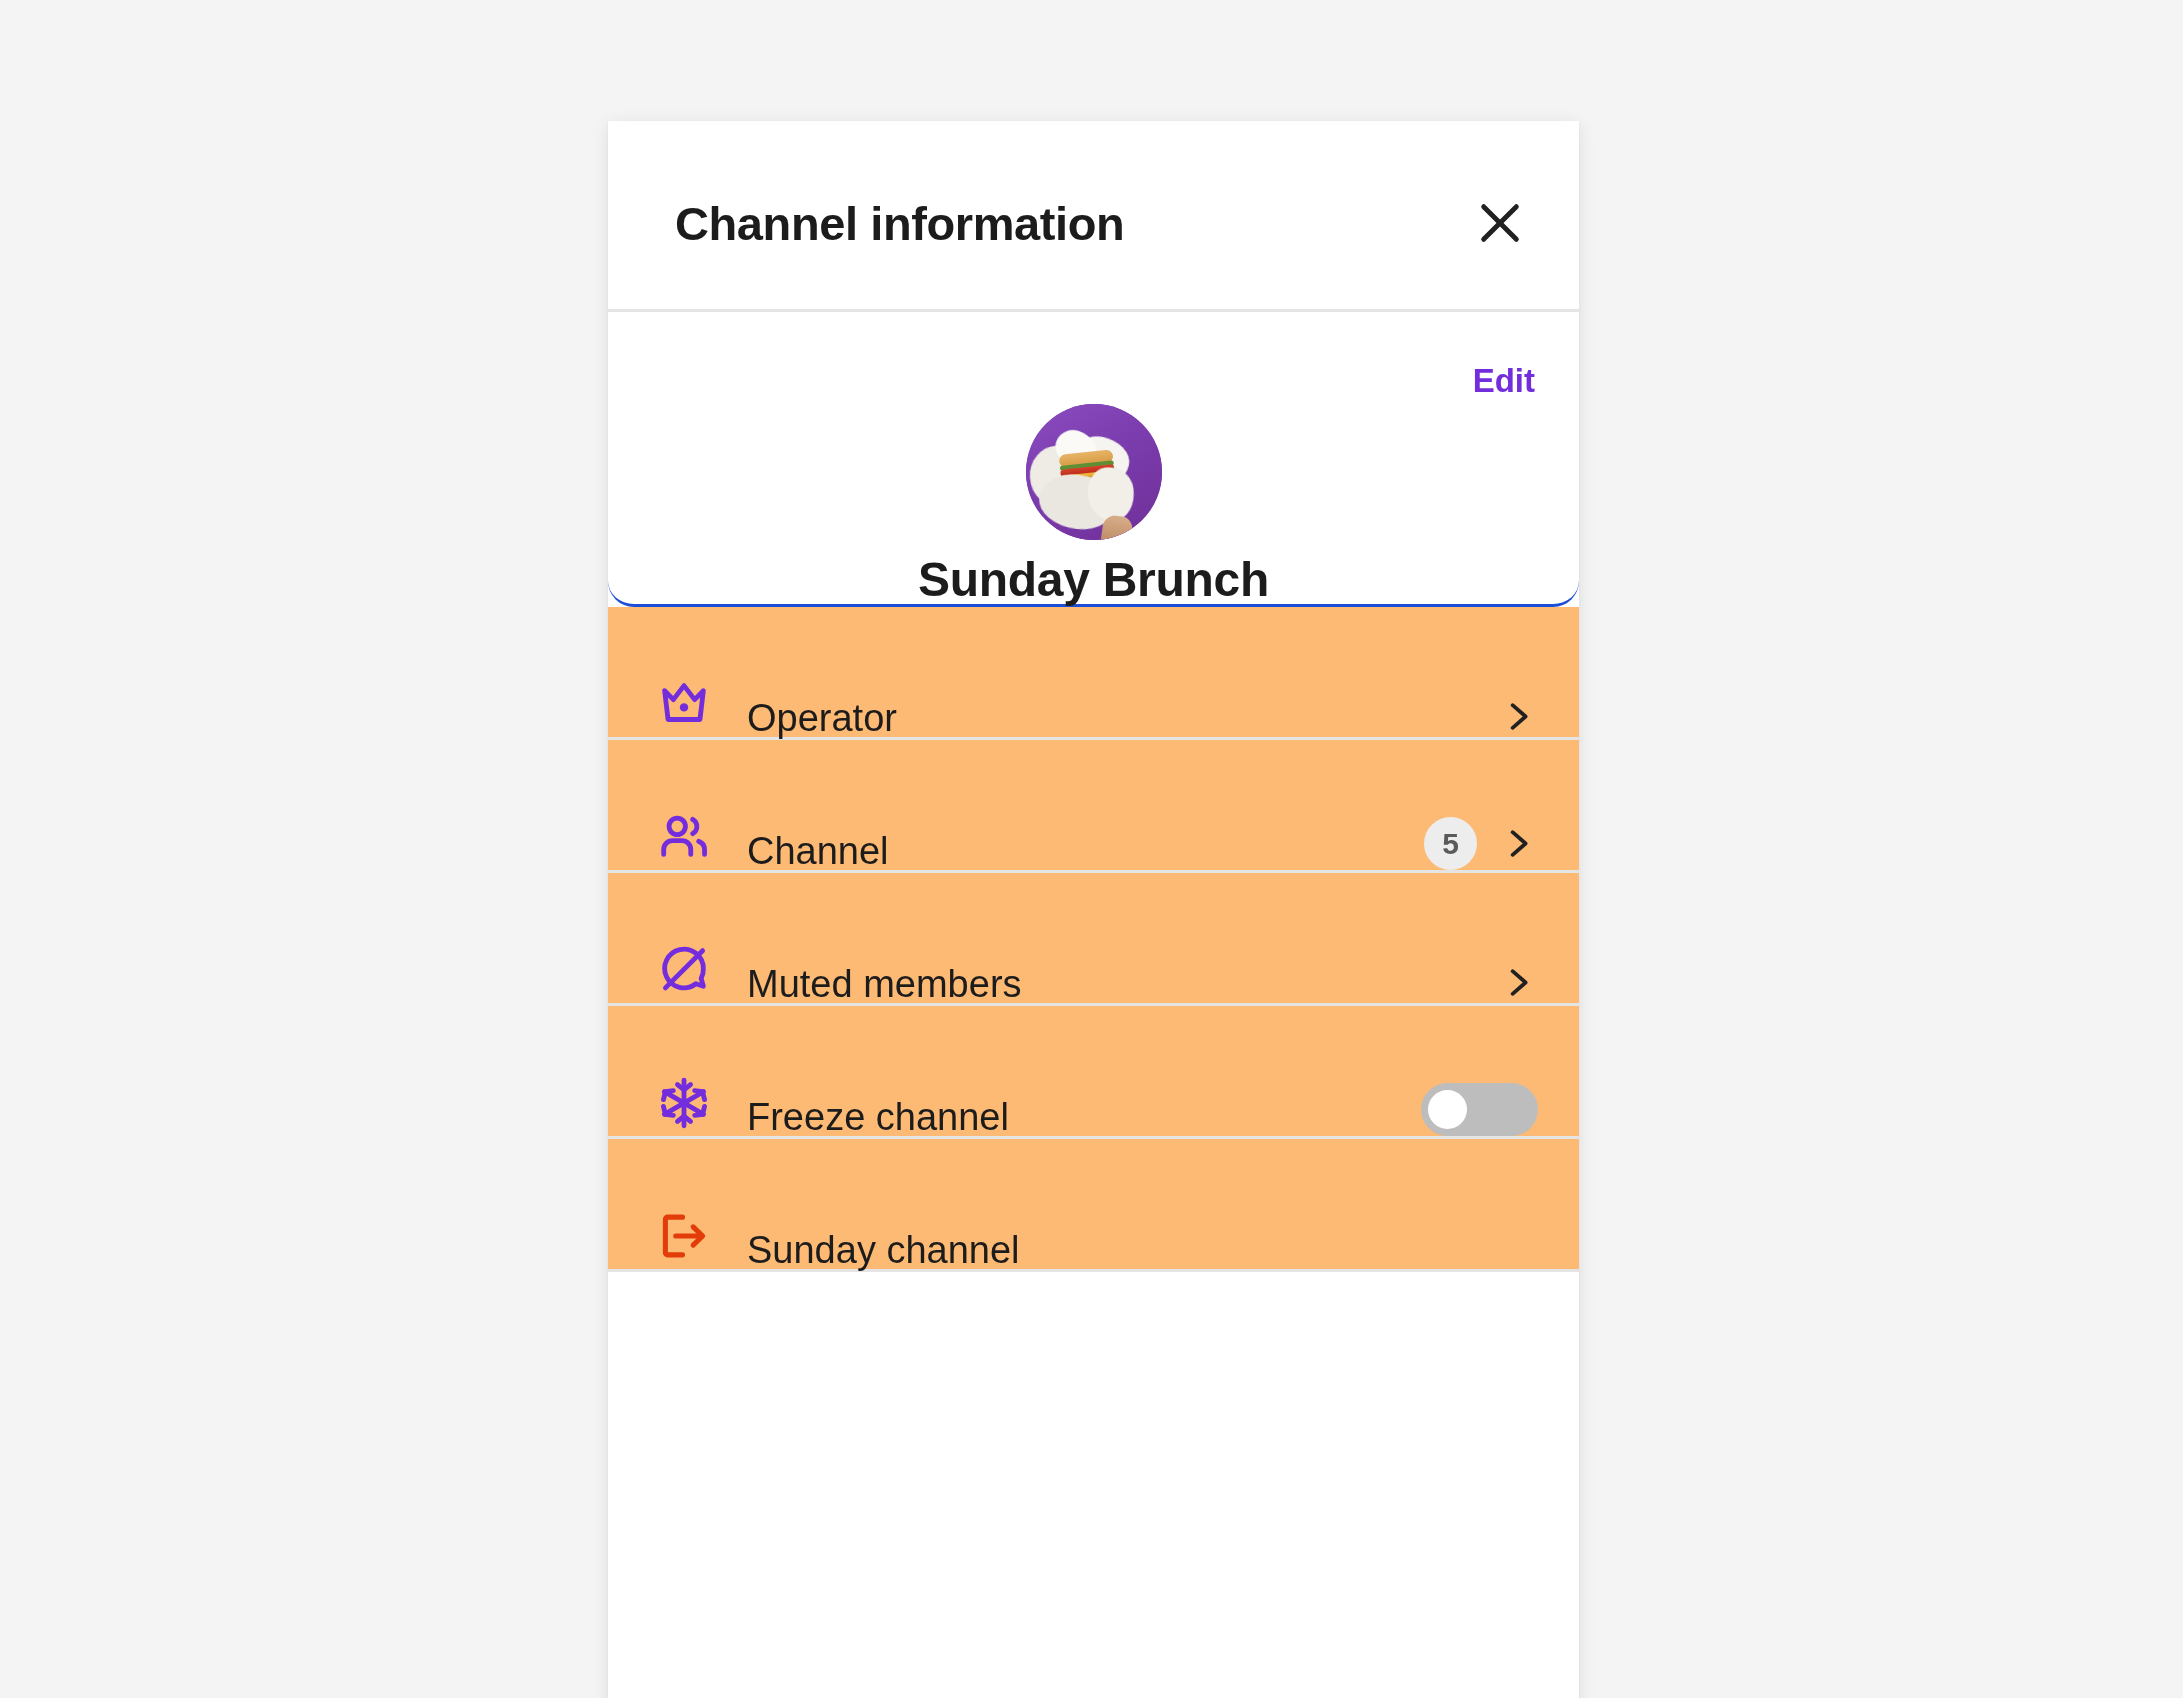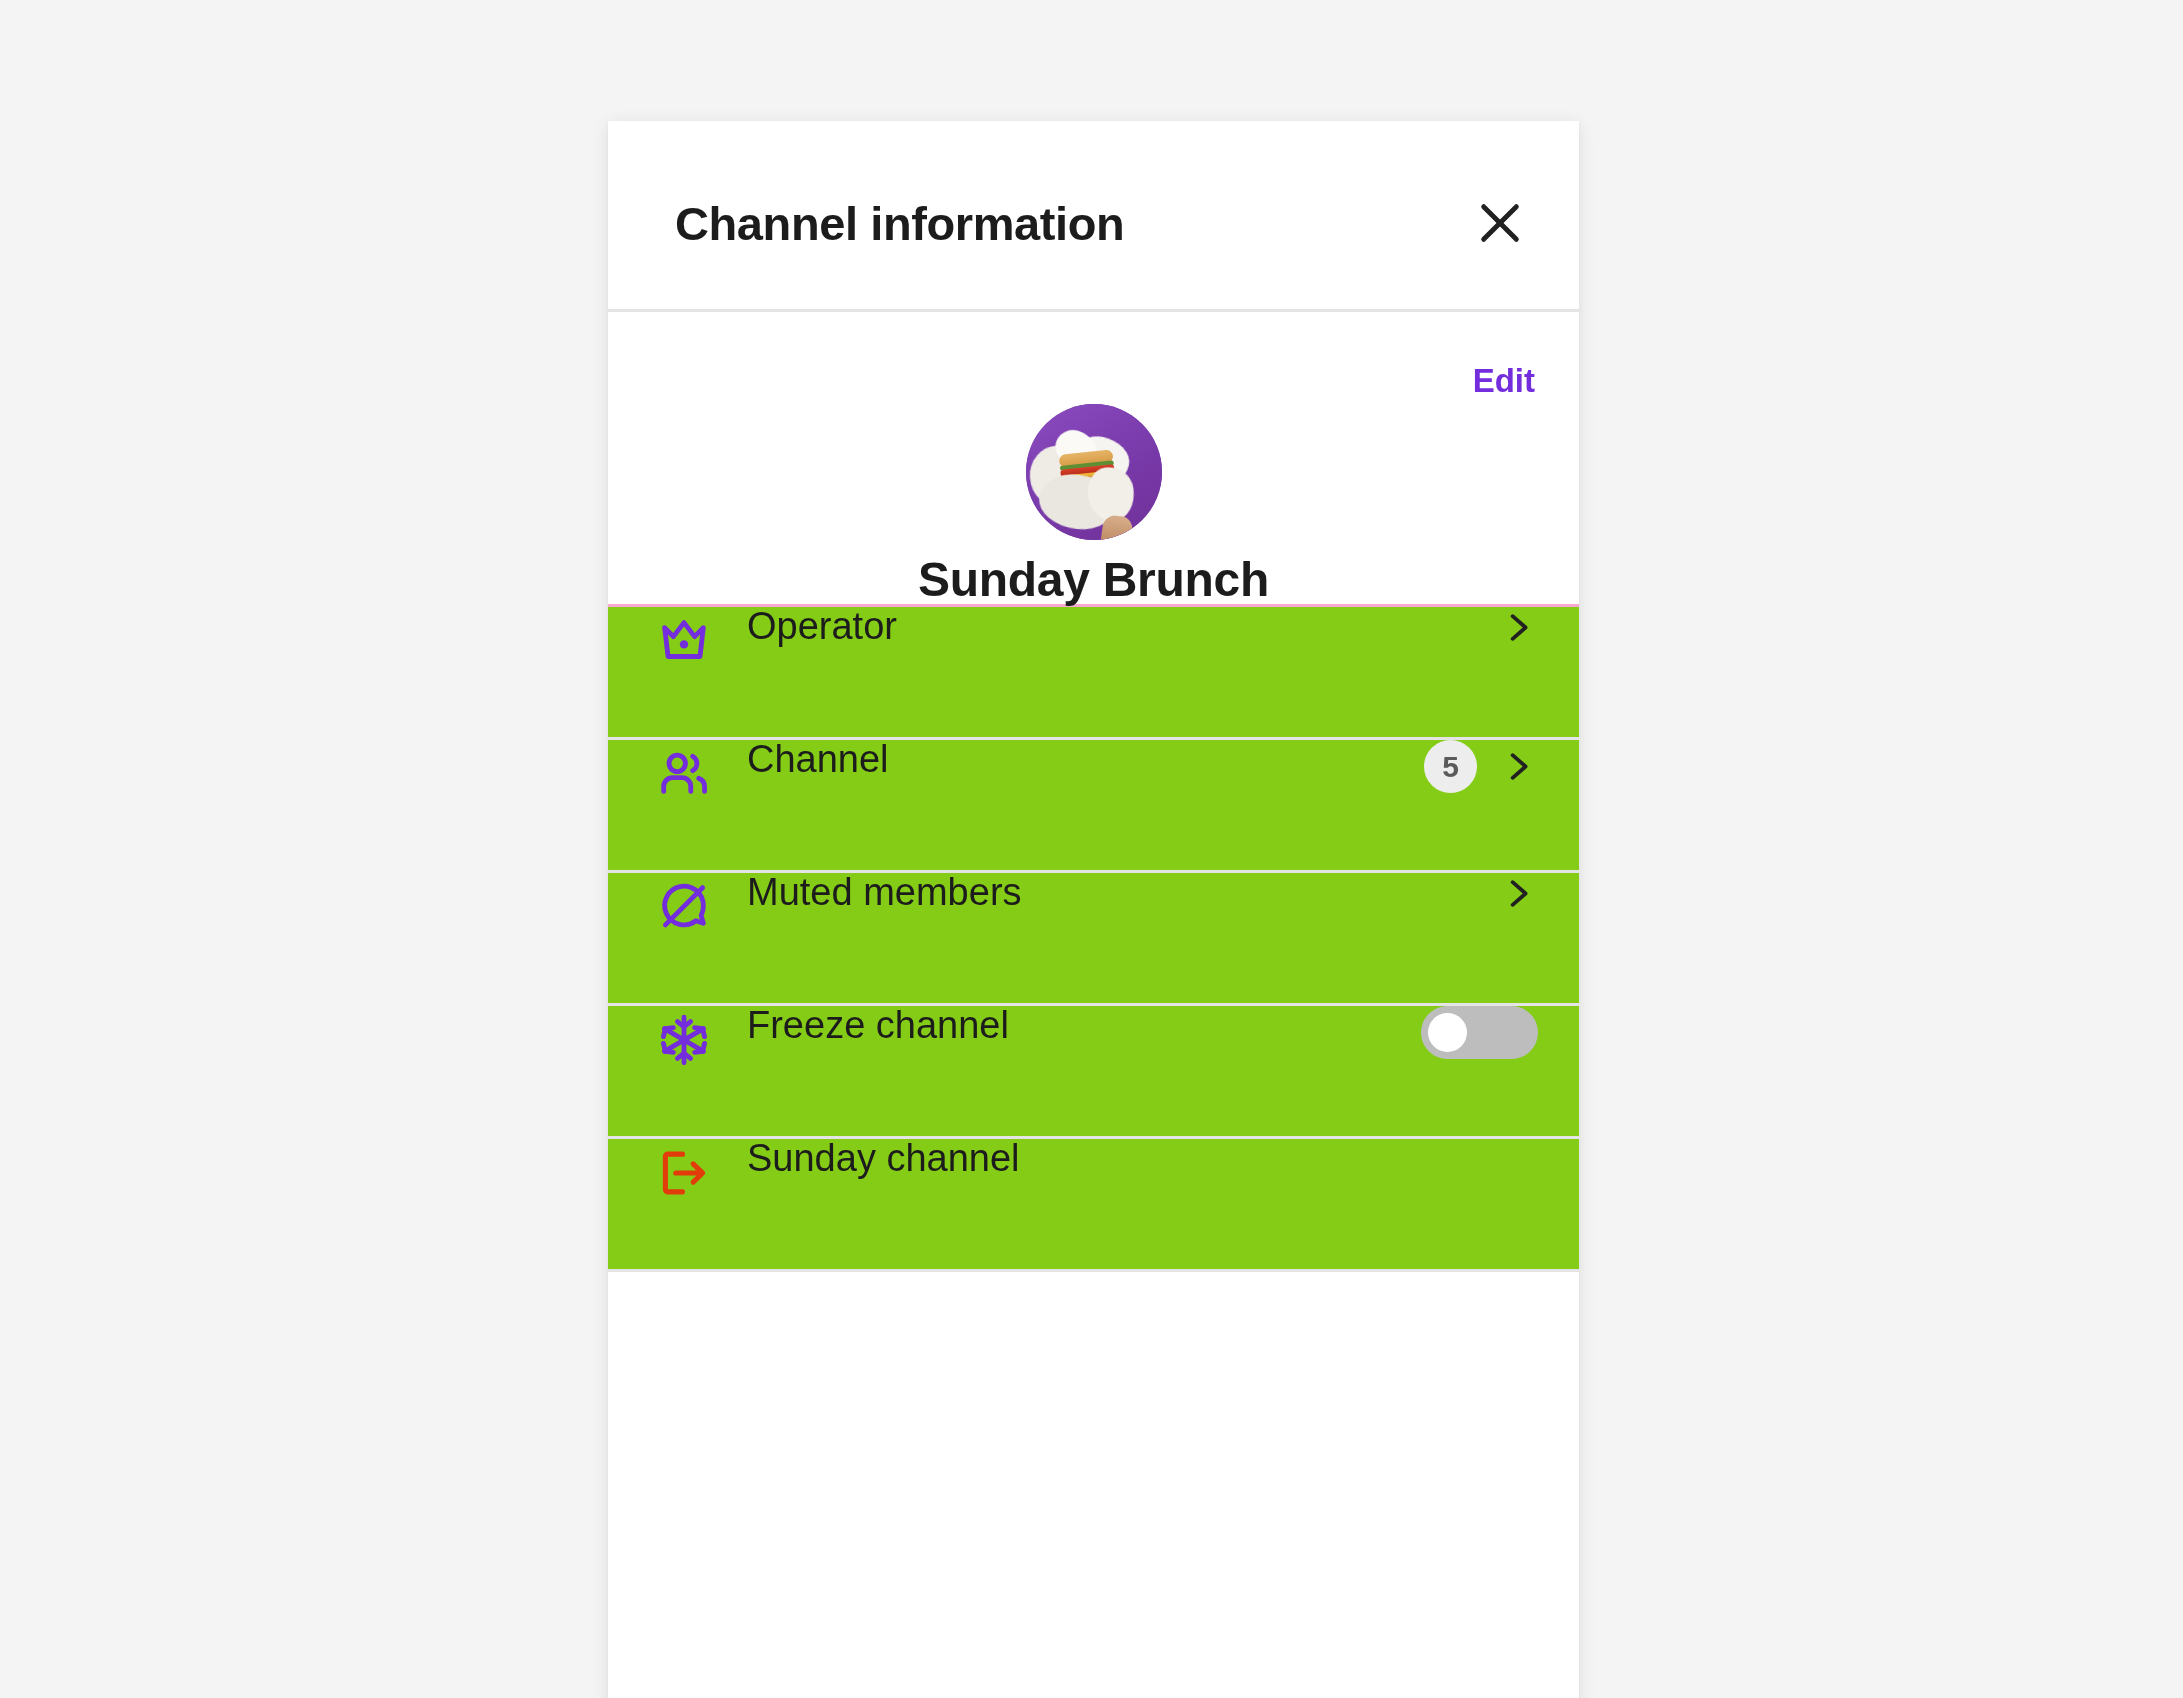--- a/index.html
+++ b/index.html
@@ -74,8 +74,9 @@
     position: relative;
     flex: 0 0 295px;
     height: 295px;
-    border-bottom: 3px solid #f9a8d4;
-    box-sizing: border-box;
+    border-bottom: 3px solid #1d4ed8;
+    box-sizing: border-box;
+    border-radius: 26px;
   }
   .edit-link {
     position: absolute;

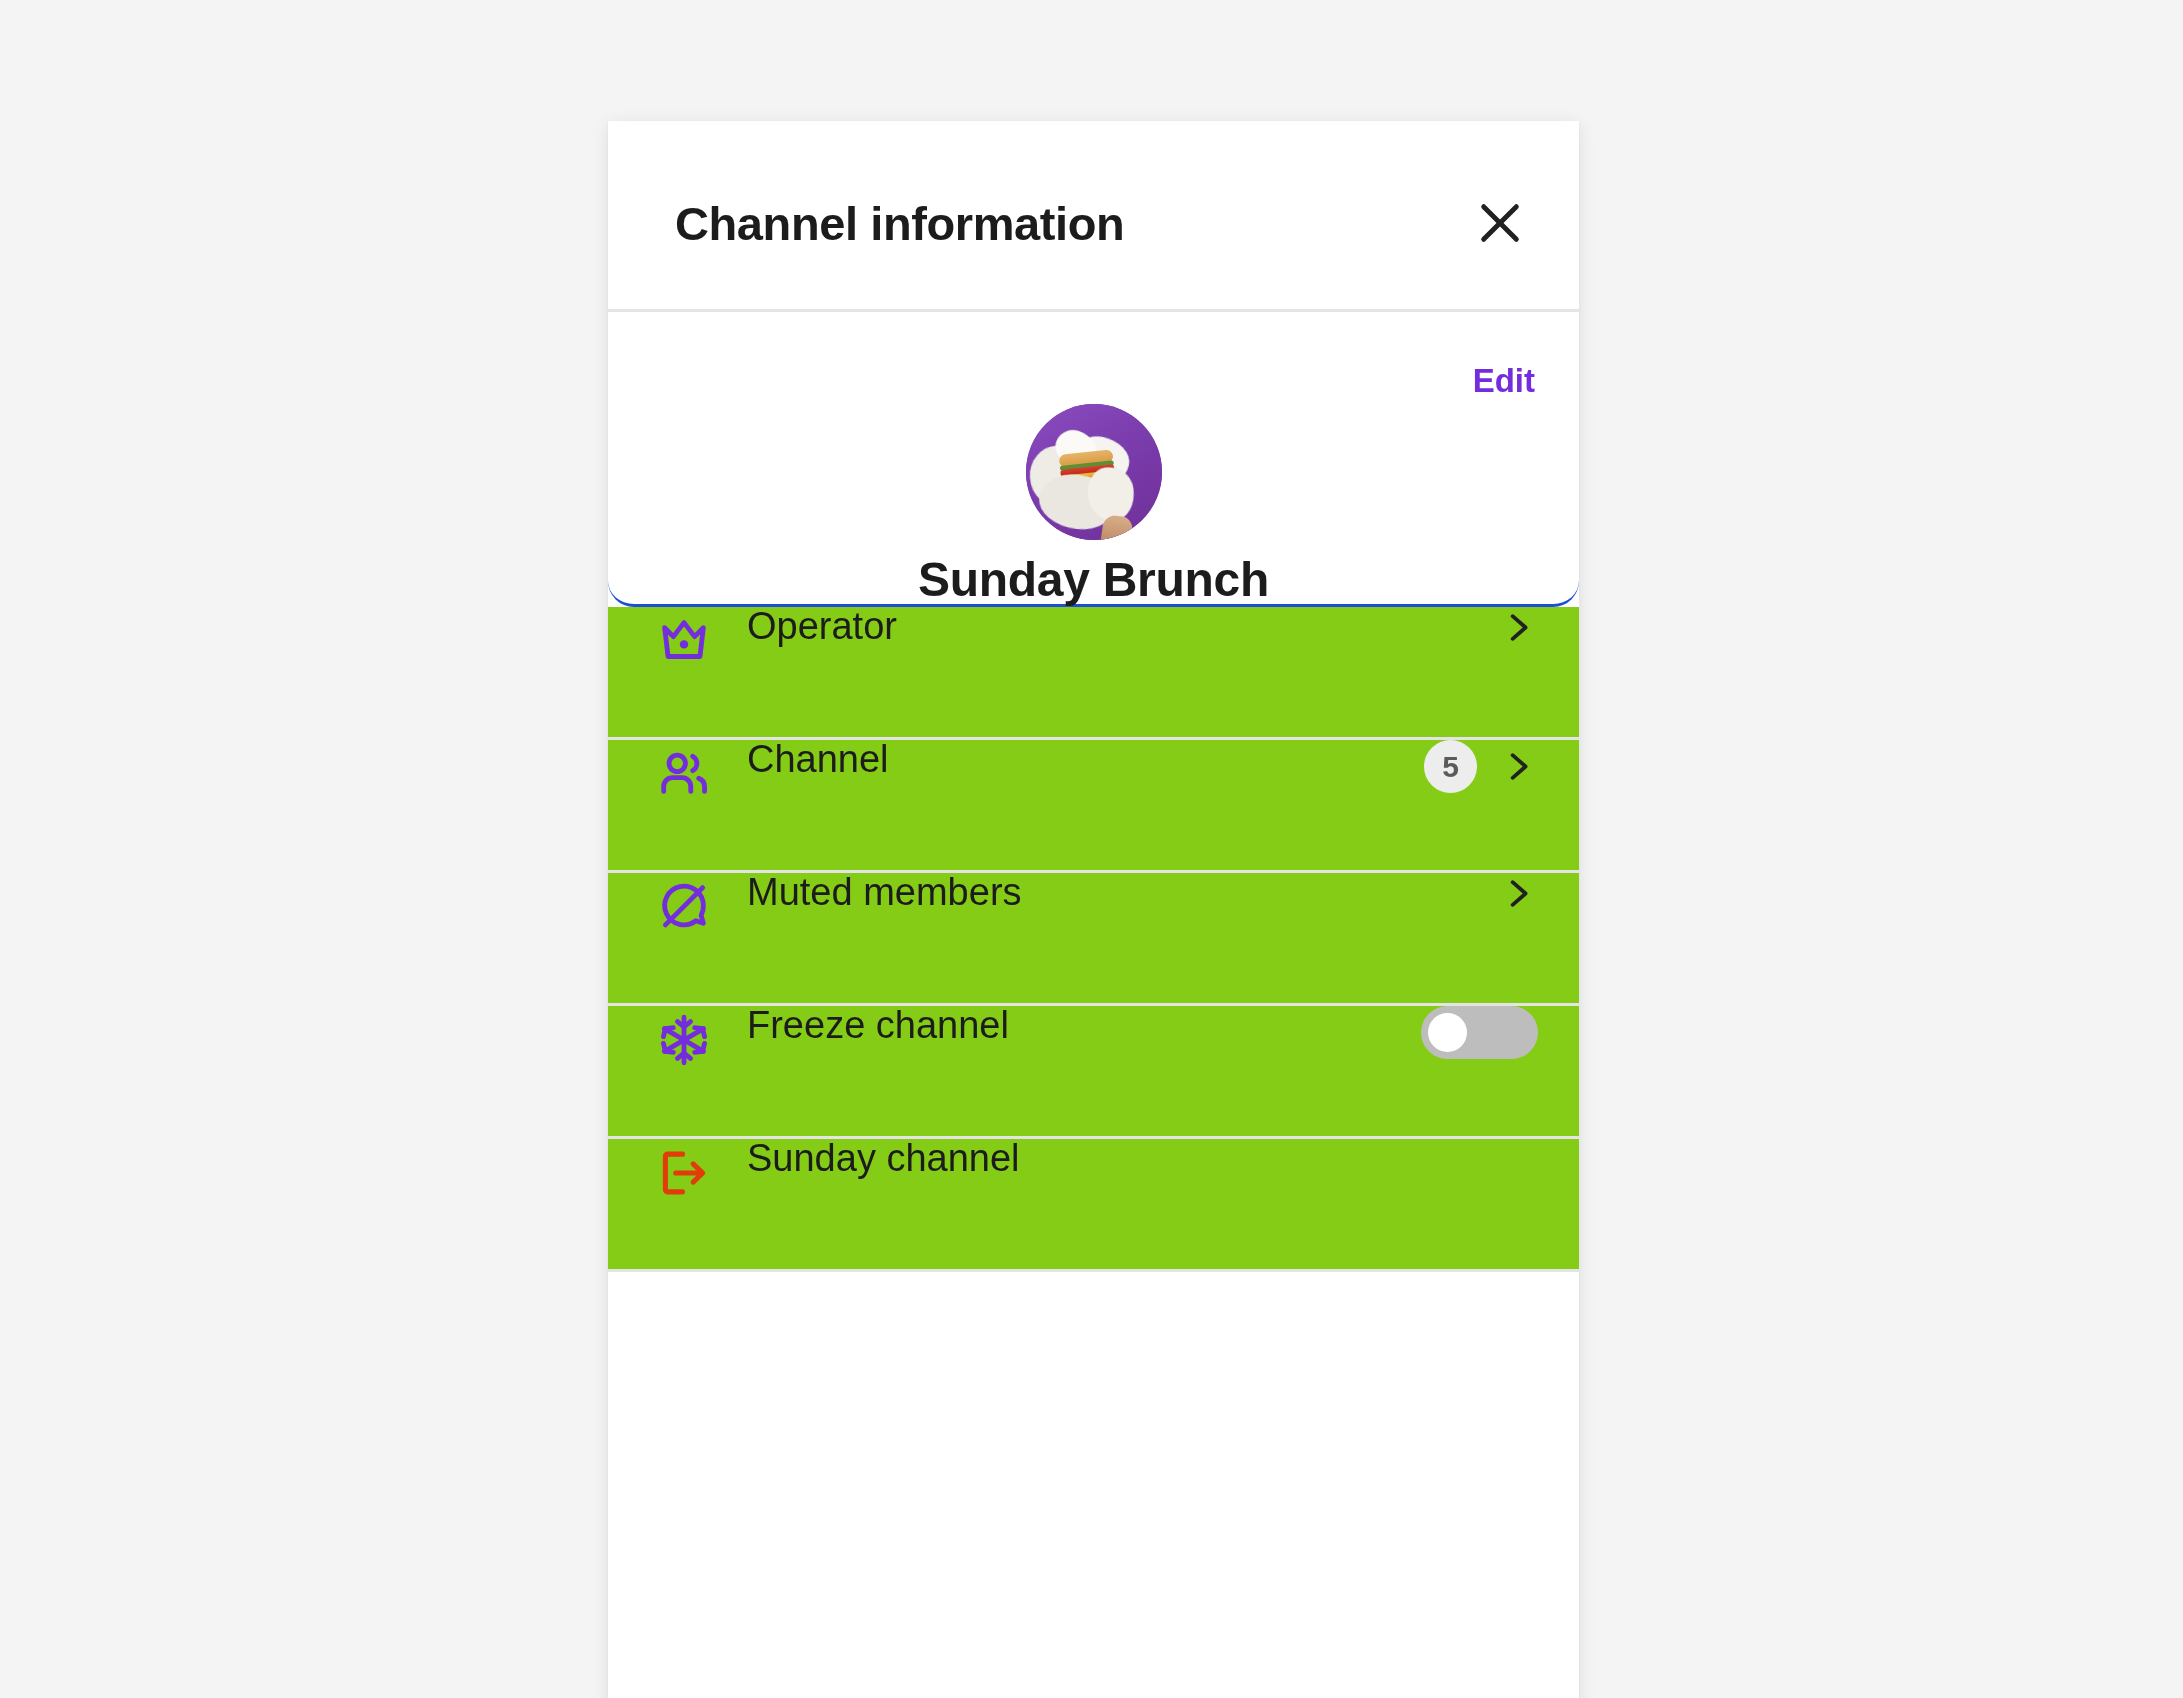--- a/index.html
+++ b/index.html
@@ -174,9 +174,9 @@
     border-bottom: 3px solid #e4e4e4;
     box-sizing: border-box;
     display: flex;
-    align-items: flex-start;
+    align-items: flex-end;
     cursor: pointer;
-    background: #84cc16;
+    background: #fdba74;
   }
   .row-icon {
     flex: 0 0 auto;

